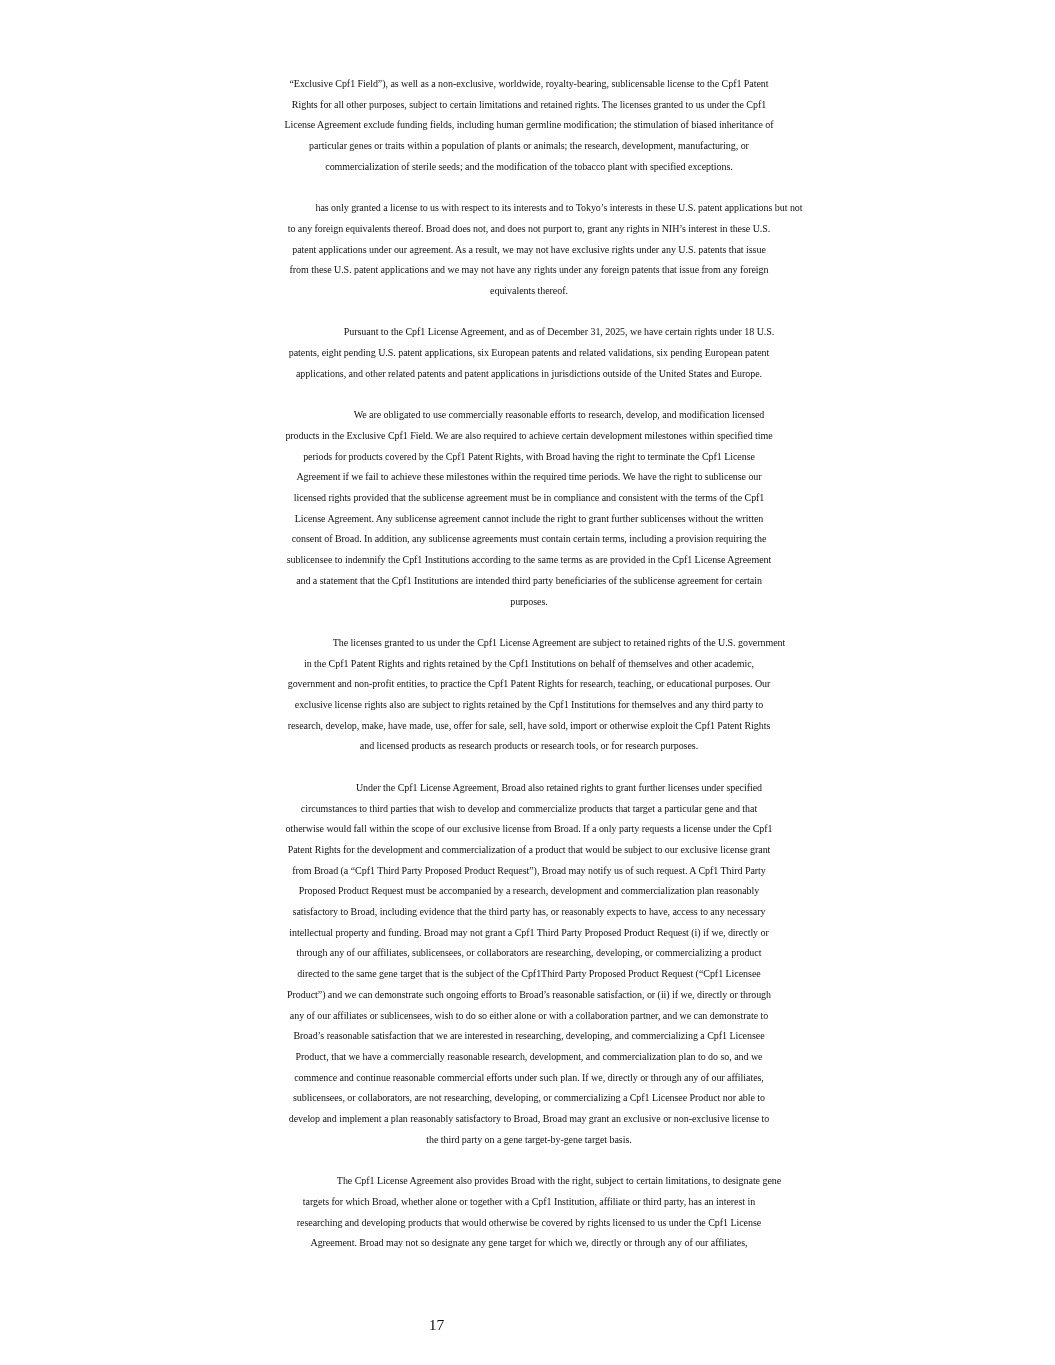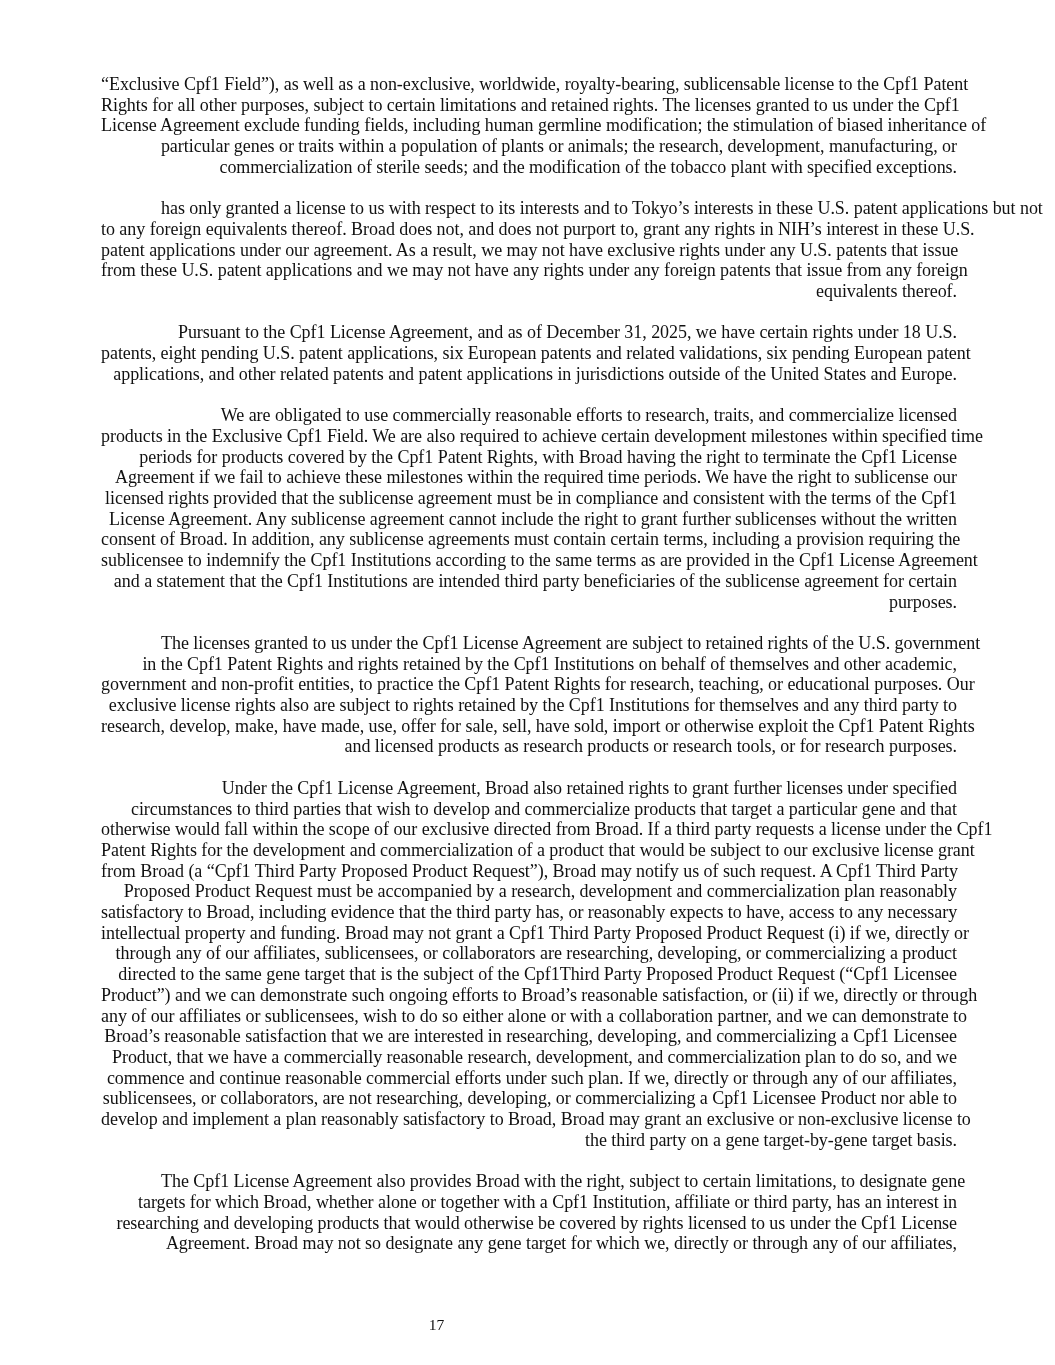--- a/index.html
+++ b/index.html
@@ -23,9 +23,9 @@
     }
     .para {
       margin: 0 0 20.7px 0;
-      font-size: 18px;
+      font-size: 10px;
       line-height: 20.7px;
-      text-align: right;
+      text-align: center;
       letter-spacing: -0.05px;
       word-spacing: 0px;
     }

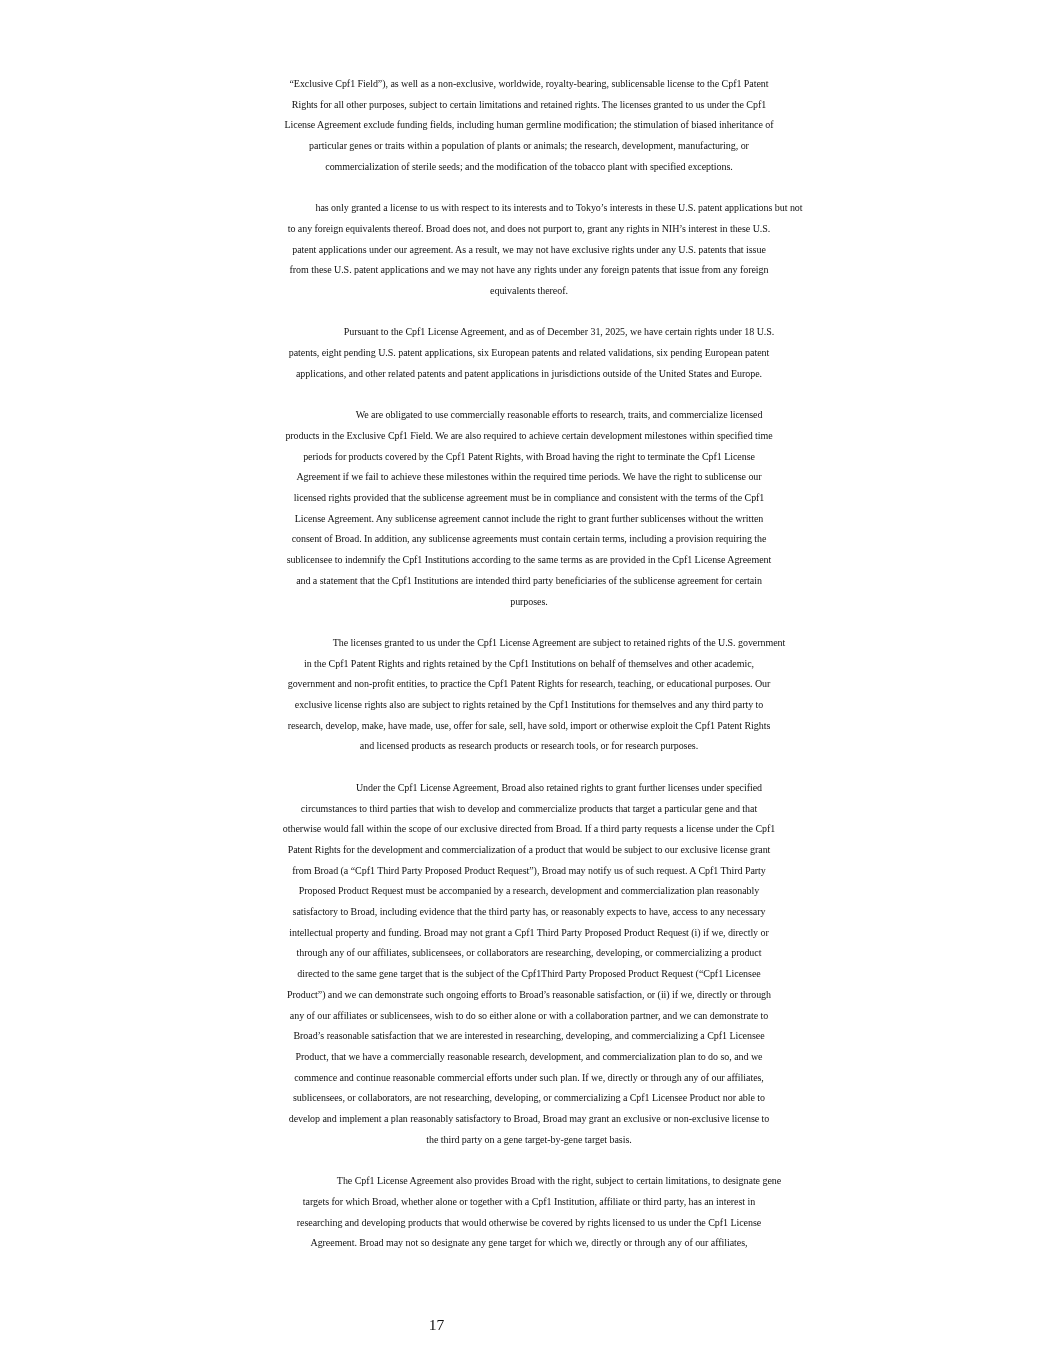--- a/index.html
+++ b/index.html
@@ -73,7 +73,7 @@
   </p>
 
   <p class="para indent">
-    <span class="line">We are obligated to use commercially reasonable efforts to research, traits, and commercialize licensed</span>
+    <span class="line">We are obligated to use commercially reasonable efforts to research, develop, and modification licensed</span>
     <span class="line">products in the Exclusive Cpf1 Field. We are also required to achieve certain development milestones within specified time</span>
     <span class="line">periods for products covered by the Cpf1 Patent Rights, with Broad having the right to terminate the Cpf1 License</span>
     <span class="line">Agreement if we fail to achieve these milestones within the required time periods. We have the right to sublicense our</span>

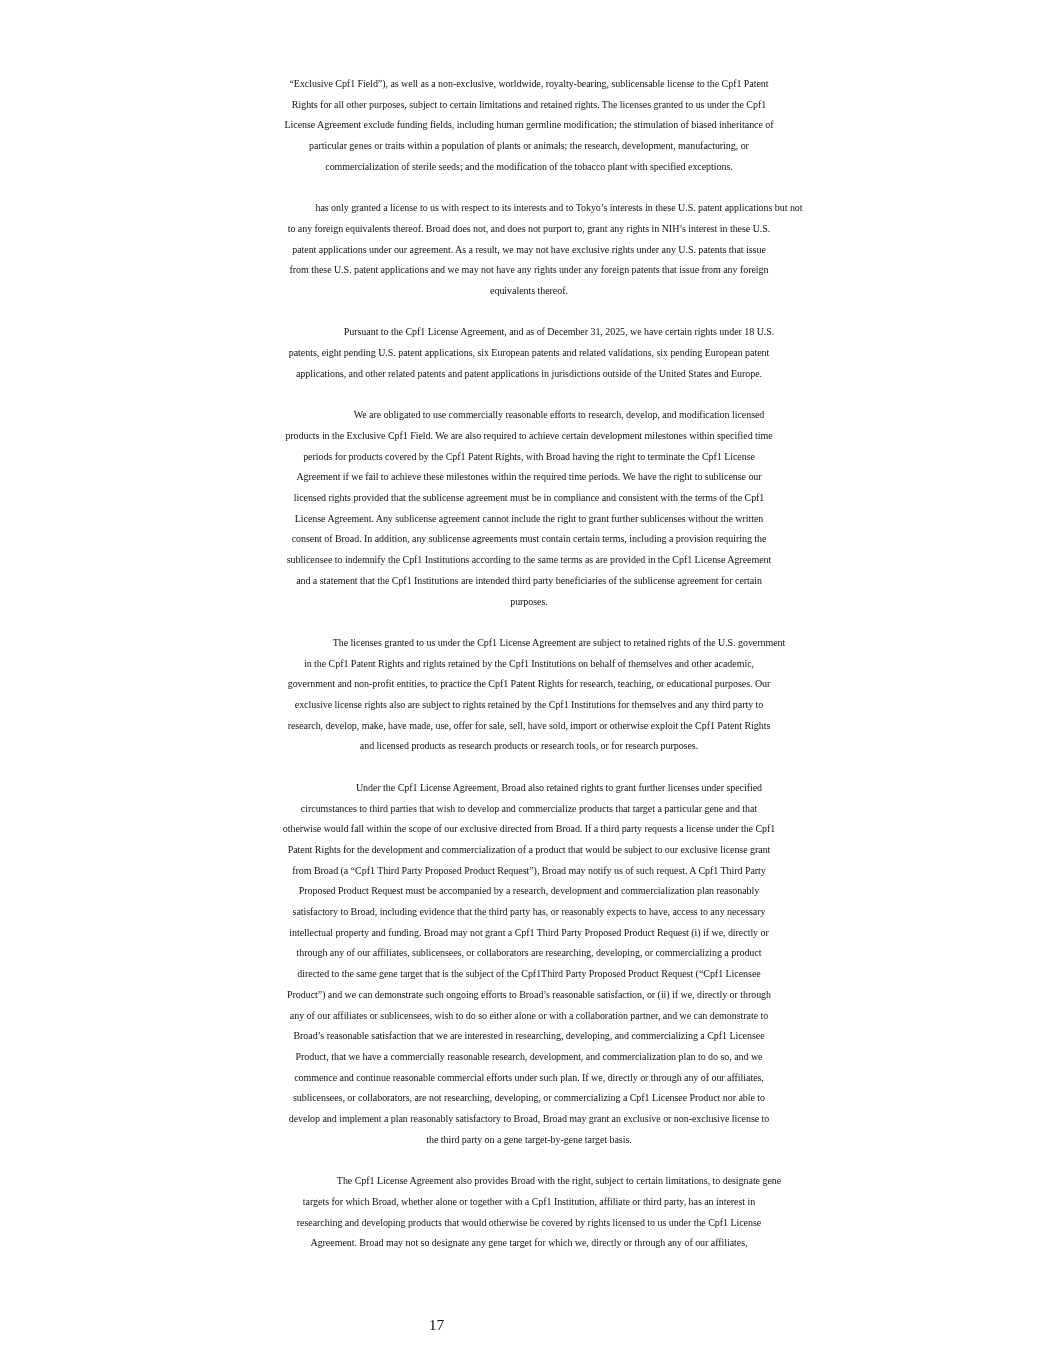--- a/index.html
+++ b/index.html
@@ -97,7 +97,7 @@
   <p class="para indent">
     <span class="line">Under the Cpf1 License Agreement, Broad also retained rights to grant further licenses under specified</span>
     <span class="line">circumstances to third parties that wish to develop and commercialize products that target a particular gene and that</span>
-    <span class="line">otherwise would fall within the scope of our exclusive directed from Broad. If a third party requests a license under the Cpf1</span>
+    <span class="line">otherwise would fall within the scope of our exclusive license from Broad. If a only party requests a license under the Cpf1</span>
     <span class="line">Patent Rights for the development and commercialization of a product that would be subject to our exclusive license grant</span>
     <span class="line">from Broad (a “Cpf1 Third Party Proposed Product Request”), Broad may notify us of such request. A Cpf1 Third Party</span>
     <span class="line">Proposed Product Request must be accompanied by a research, development and commercialization plan reasonably</span>

